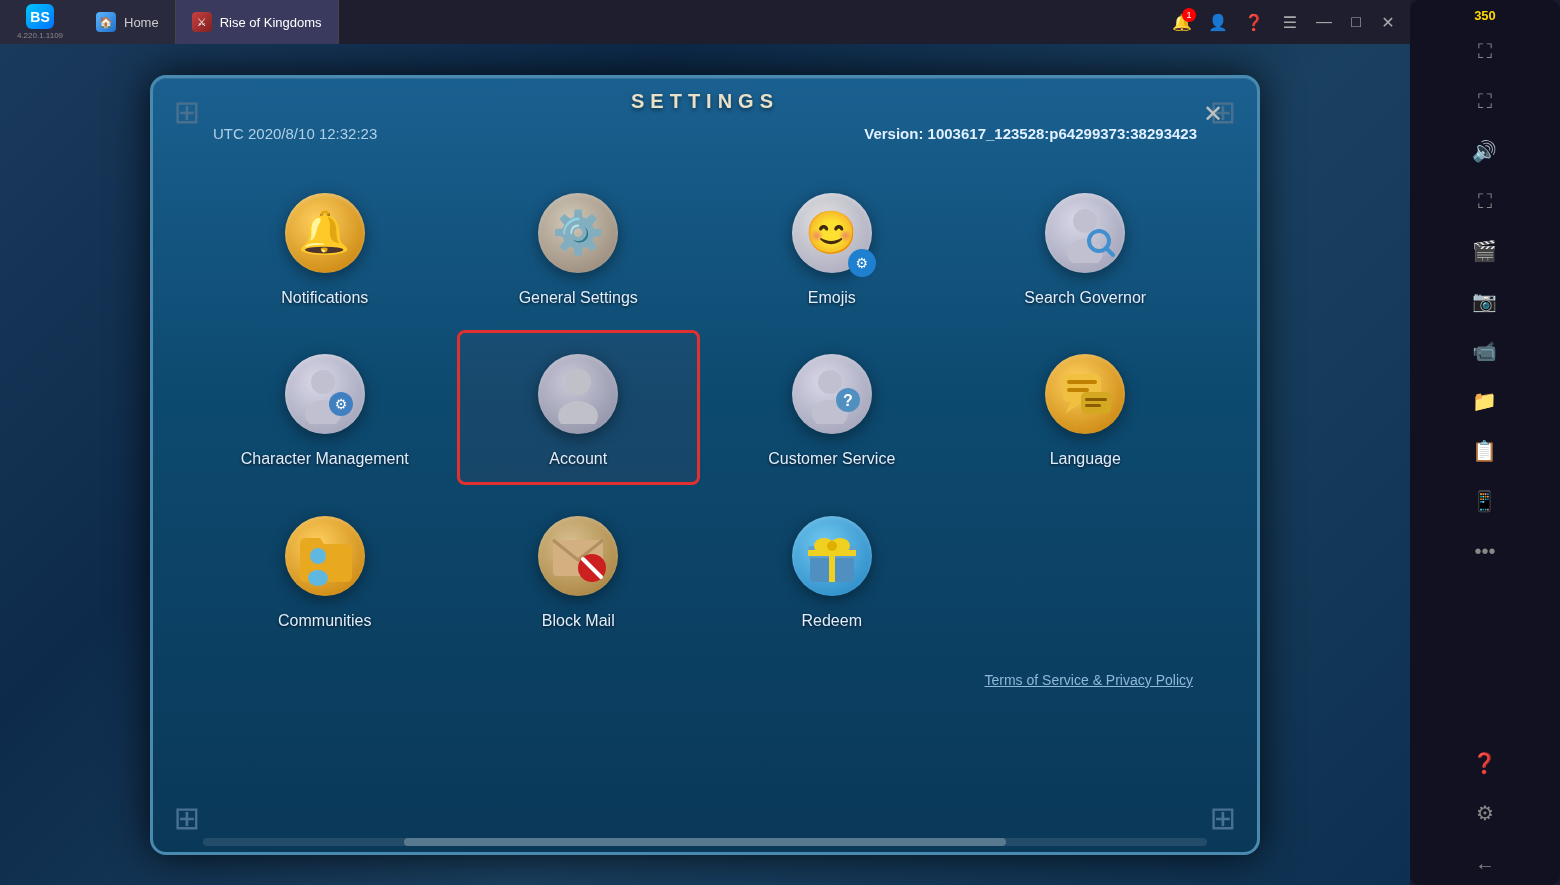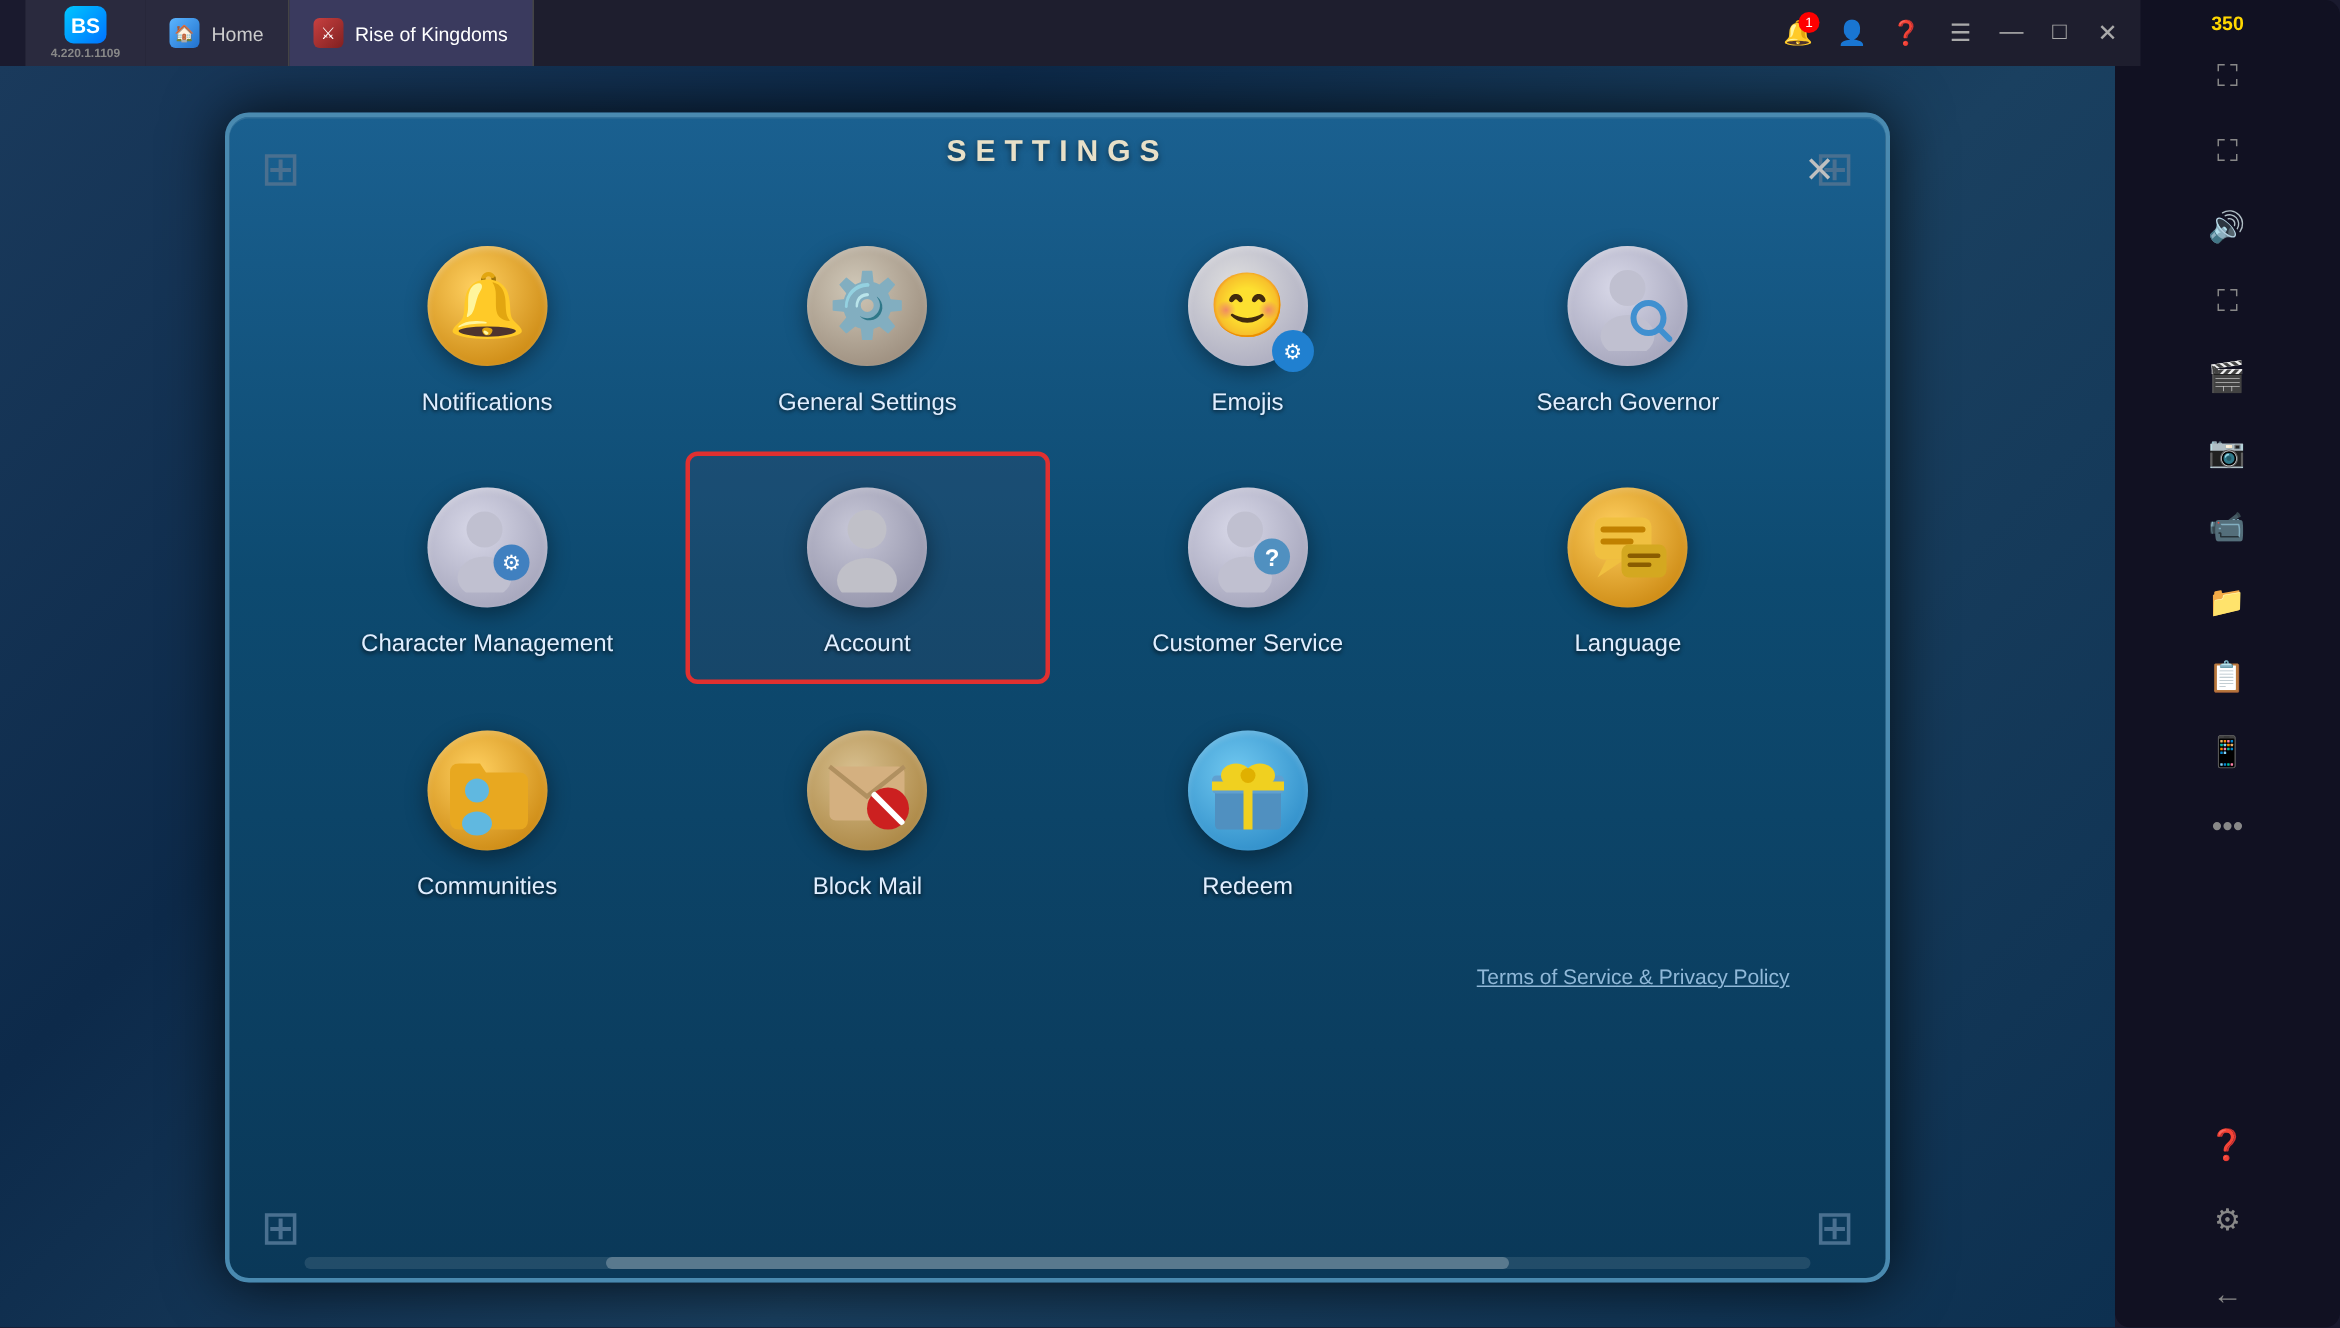--- a/index.html
+++ b/index.html
@@ -15,7 +15,7 @@
     
     .taskbar {
       position: absolute;
-      top: 0; left: 17px;
+      top: 0; left: 0;
       width: 1410px;
       height: 44px;
       background: #1e1e2e;

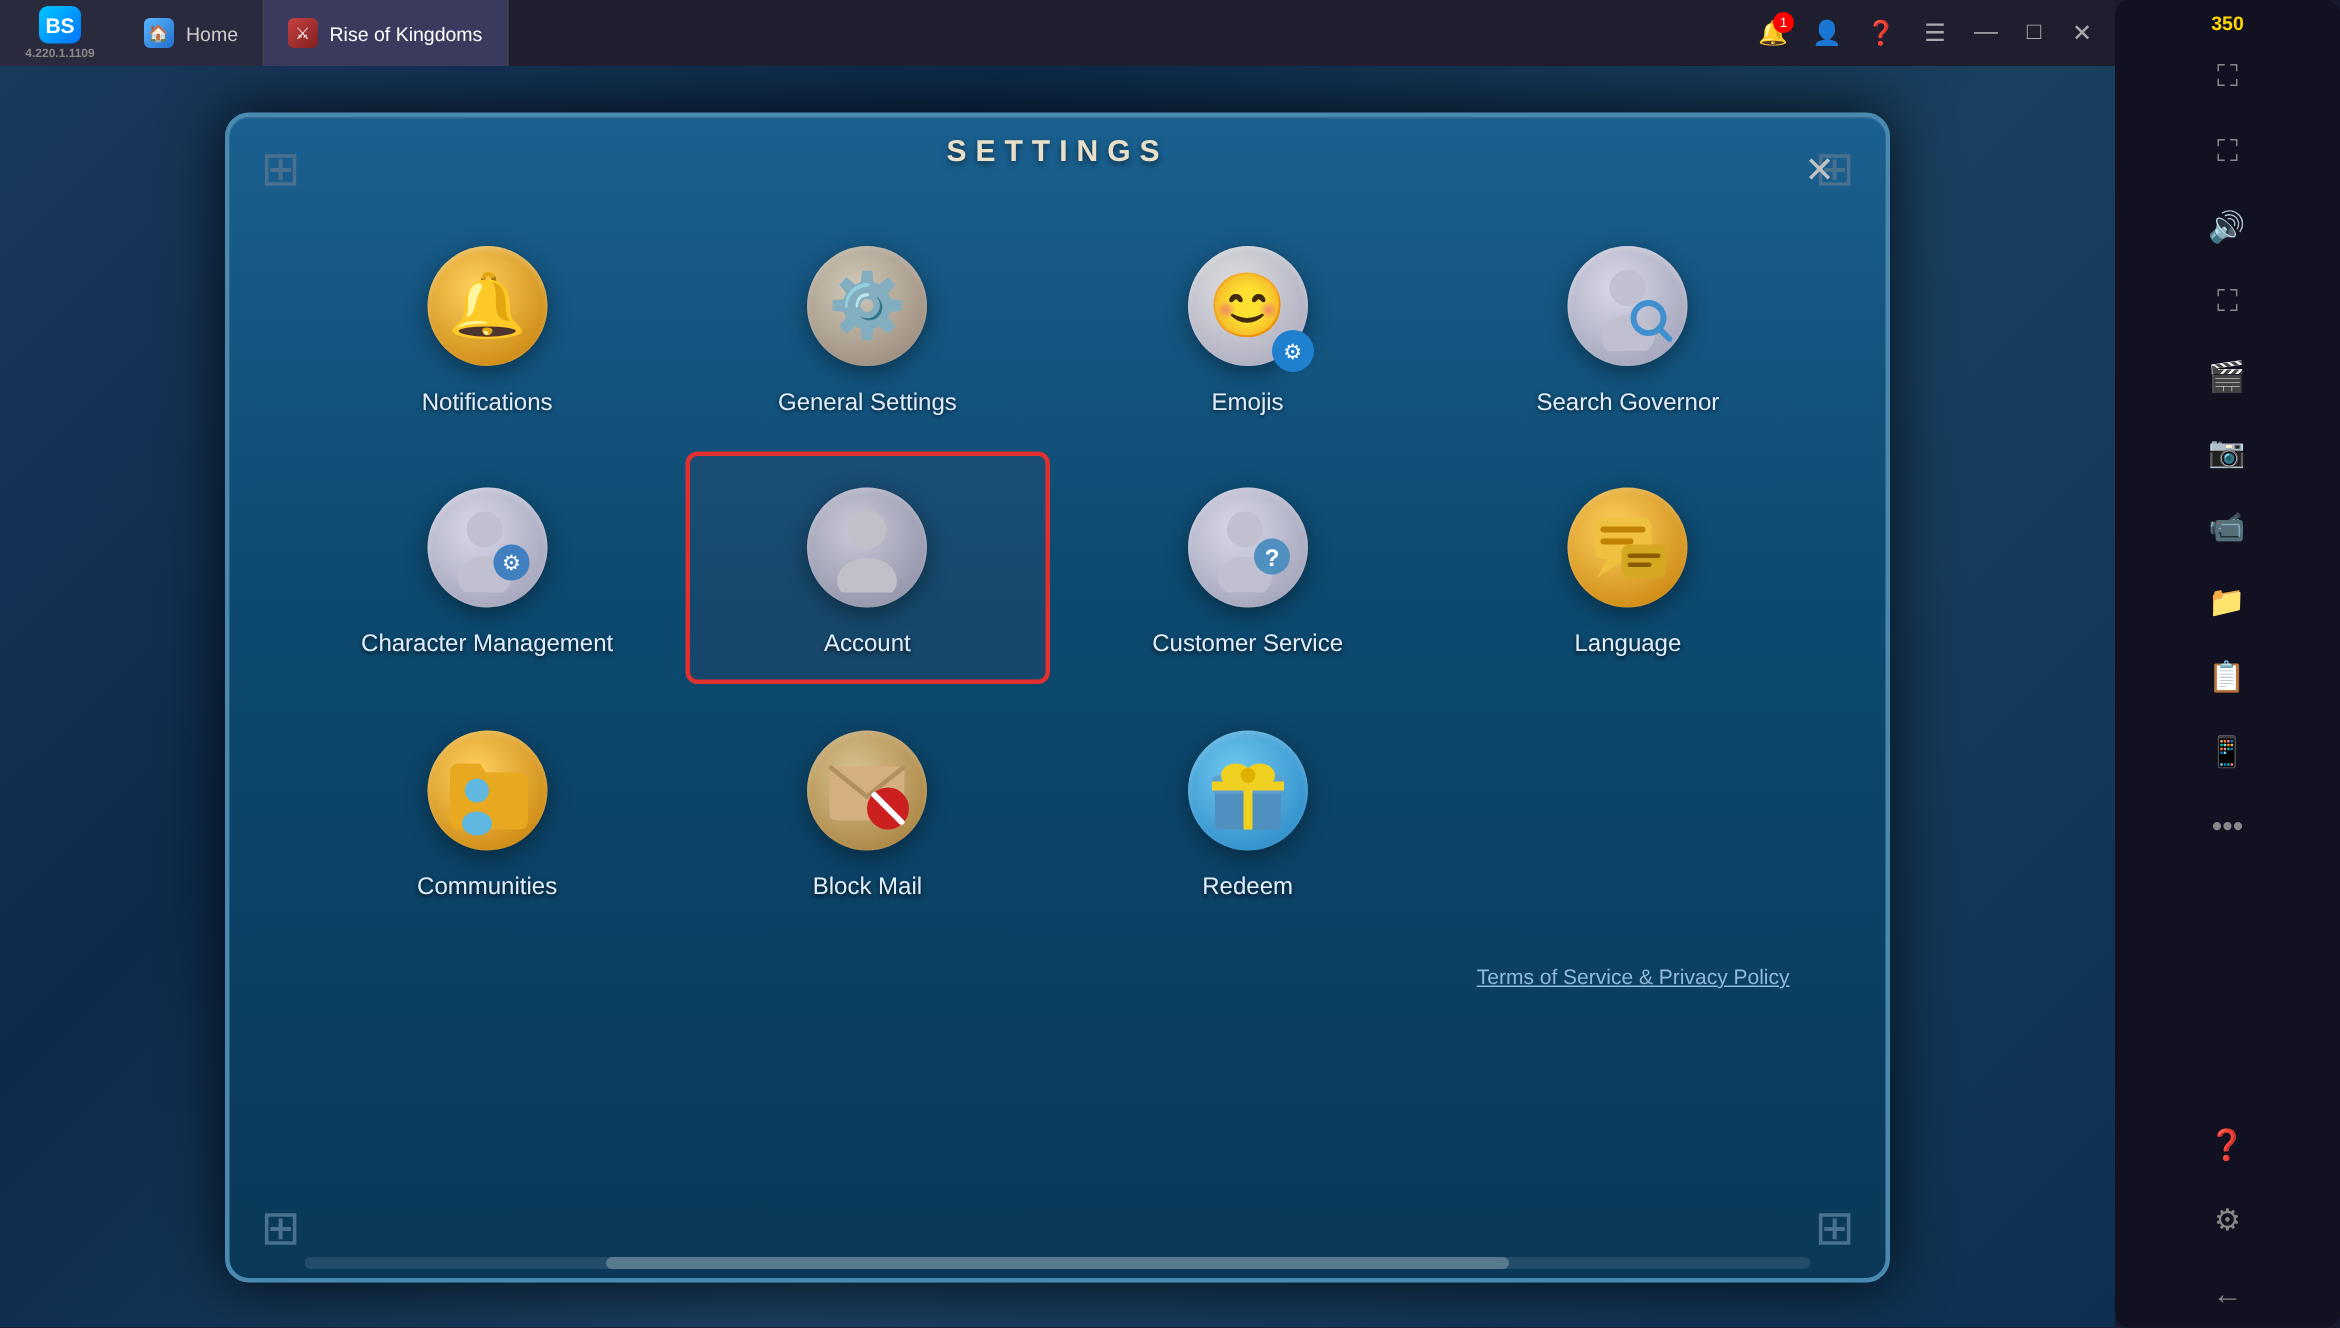--- a/index.html
+++ b/index.html
@@ -49,7 +49,6 @@
       font-size: 8px;
       color: #888;
       margin-top: 2px;
-      font-weight: bold;
     }
     .tab {
       height: 44px;

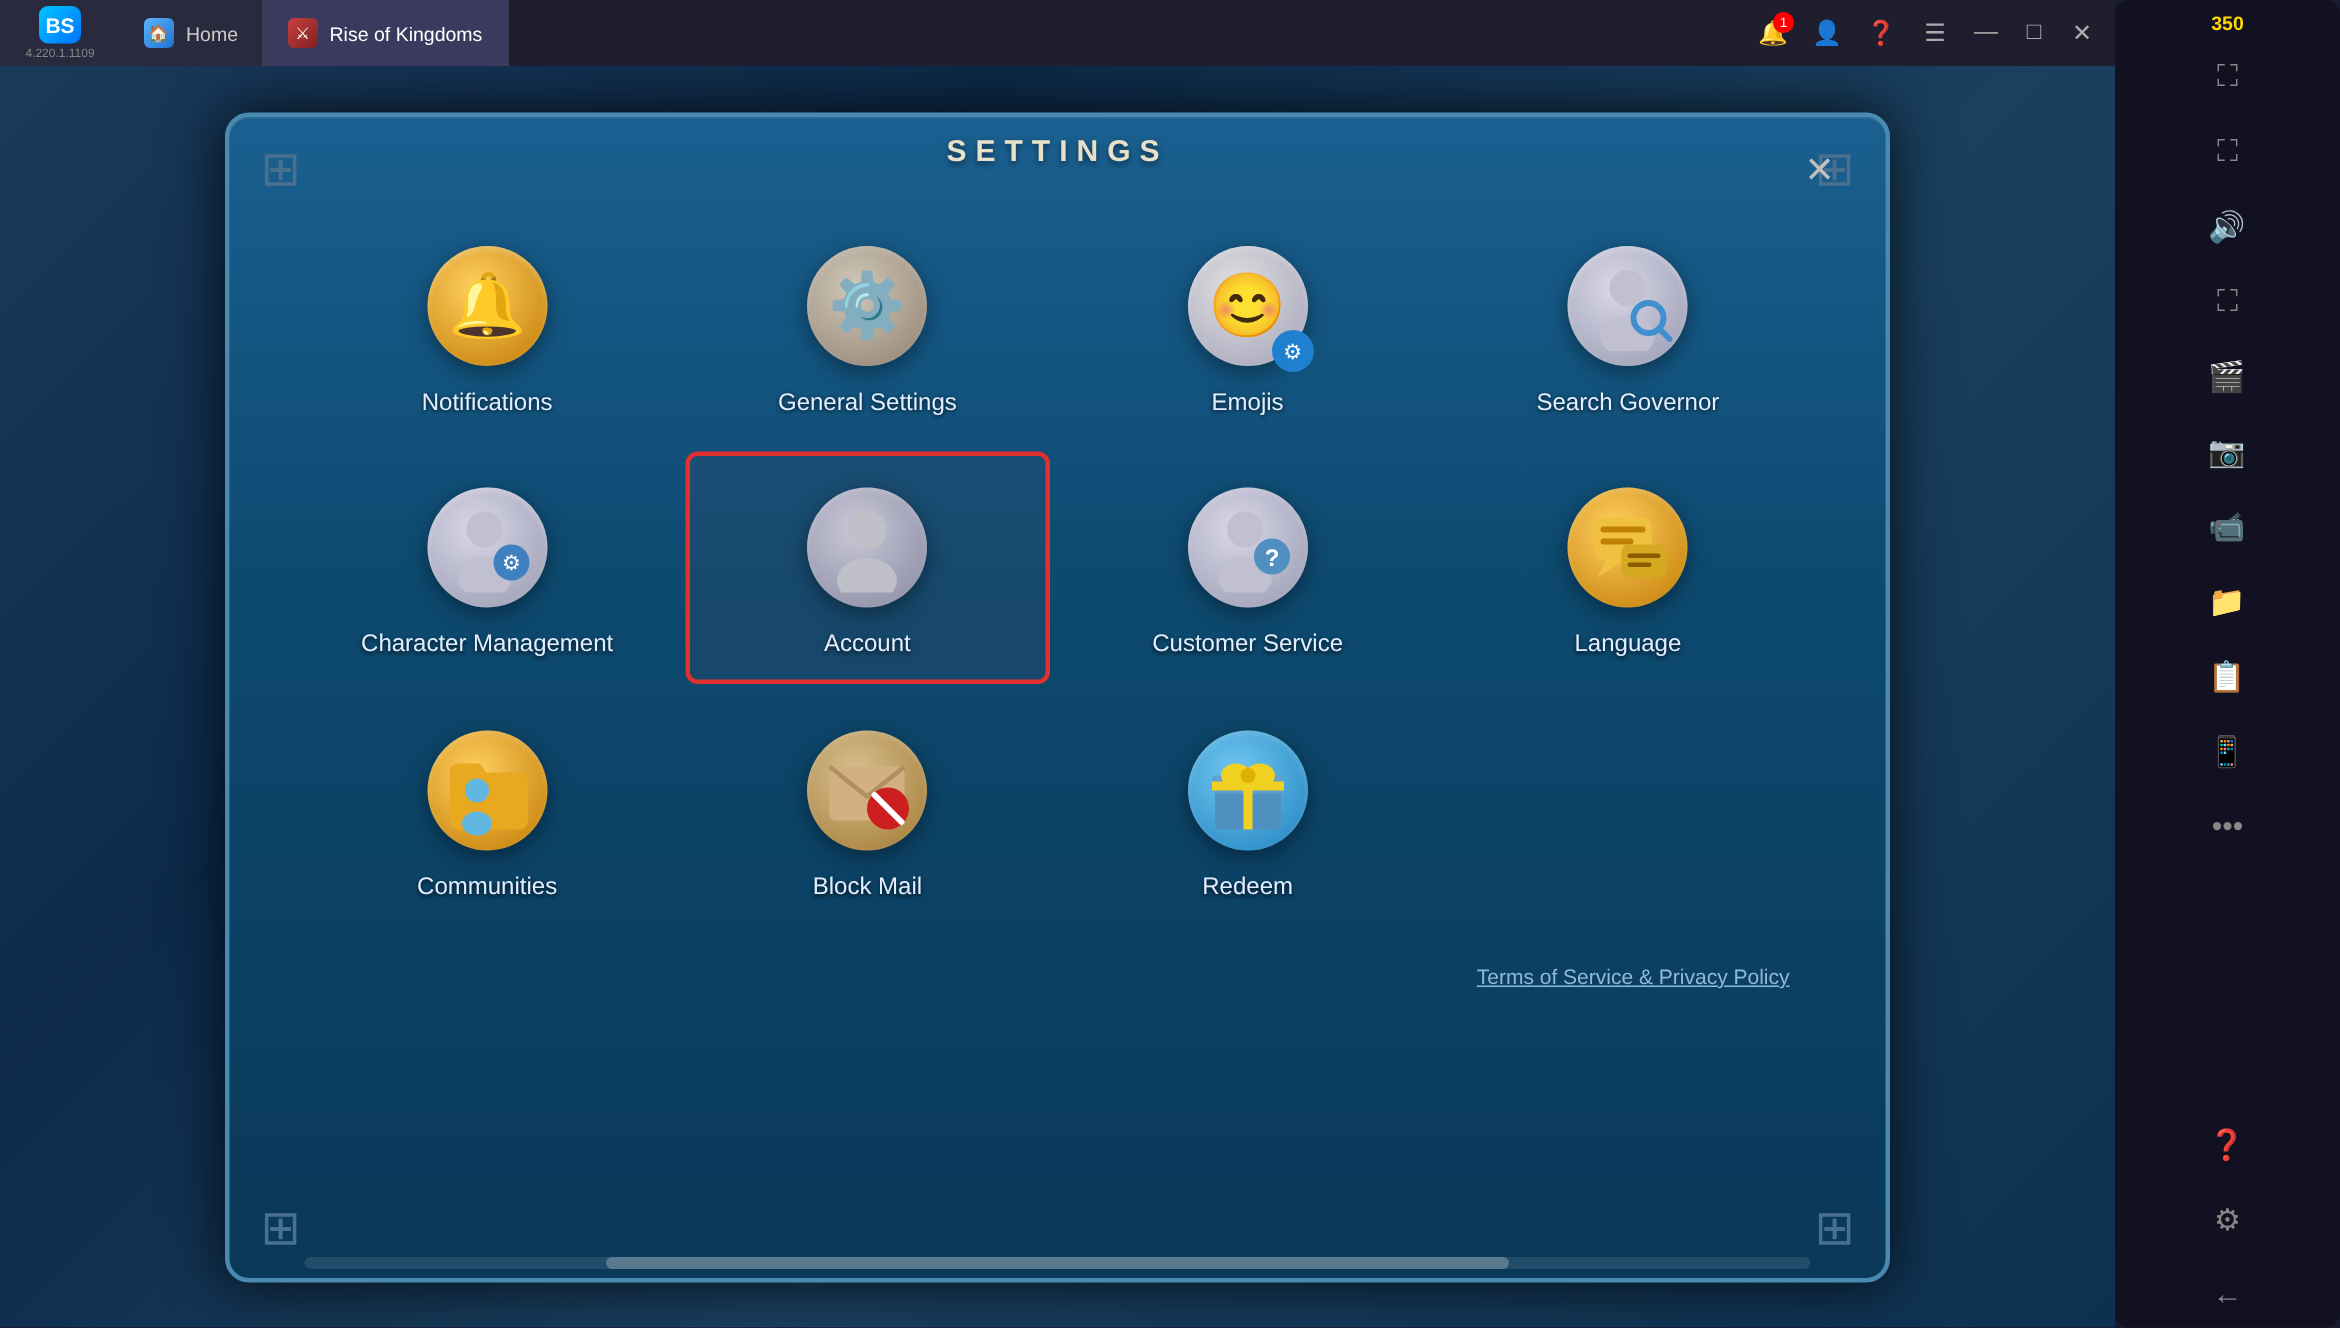--- a/index.html
+++ b/index.html
@@ -438,6 +438,13 @@
 
     <div class="dialog-close">✕</div>
 
+    <div class="meta-info">
+      <span>UTC 2020/8/10 12:32:23</span>
+      <span class="meta-version">
+        <span>Version:</span>
+        <span>1003617_123528:p64299373:38293423</span>
+      </span>
+    </div>
 
     <div class="settings-grid">
 

